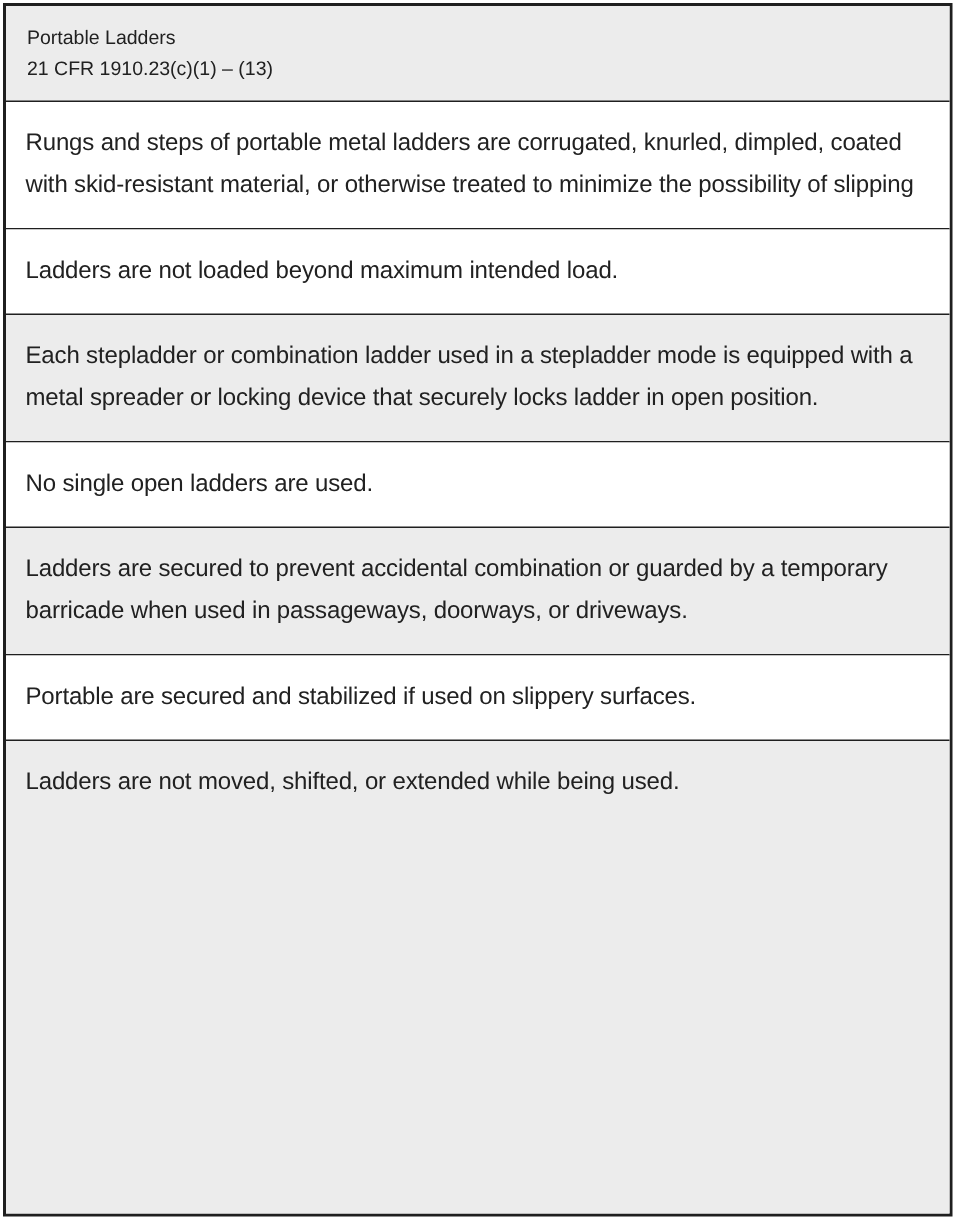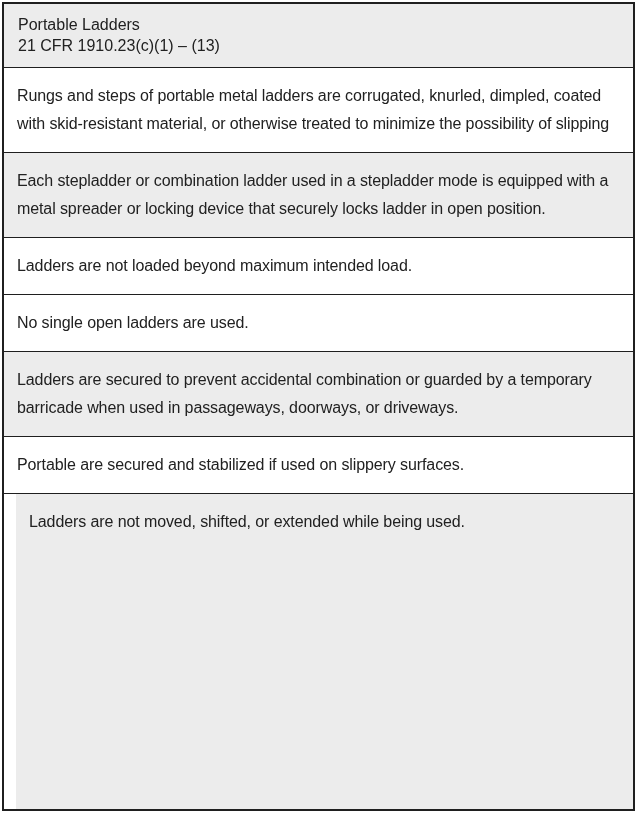--- a/index.html
+++ b/index.html
@@ -27,7 +27,7 @@
   .table-header {
     background: var(--shaded-bg);
     padding: 10px 14px 11px 14px;
-    font-size: 16px;
+    font-size: 13px;
     line-height: 21px;
     border-bottom: 1.5px solid var(--border-color);
   }

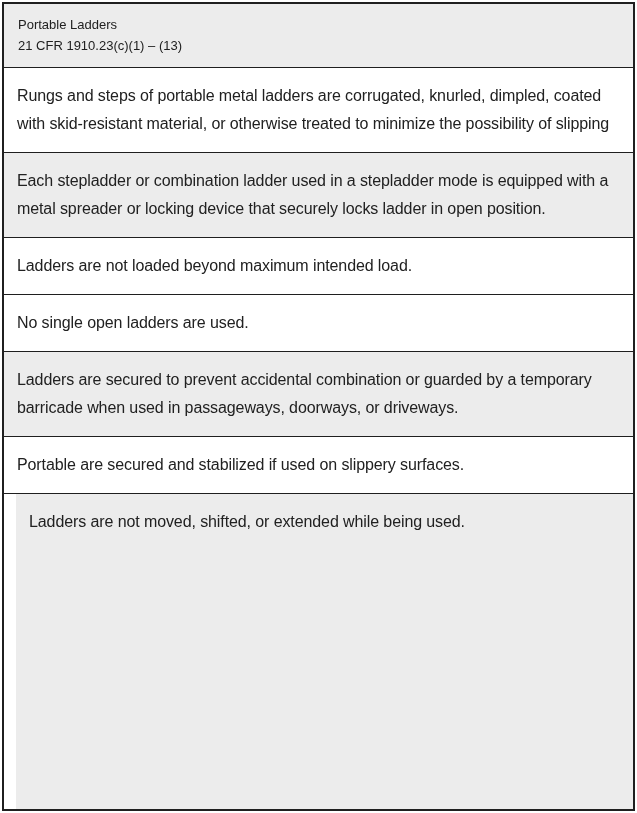--- a/index.html
+++ b/index.html
@@ -51,8 +51,8 @@
     <div>21 CFR 1910.23(c)(1) – (13)</div>
   </div>
   <div class="table-row">Rungs and steps of portable metal ladders are corrugated, knurled, dimpled, coated with skid-resistant material, or otherwise treated to minimize the possibility of slipping</div>
+  <div class="table-row">Ladders are not loaded beyond maximum intended load.</div>
   <div class="table-row shaded">Each stepladder or combination ladder used in a stepladder mode is equipped with a metal spreader or locking device that securely locks ladder in open position.</div>
-  <div class="table-row">Ladders are not loaded beyond maximum intended load.</div>
   <div class="table-row">No single open ladders are used.</div>
   <div class="table-row shaded">Ladders are secured to prevent accidental combination or guarded by a temporary barricade when used in passageways, doorways, or driveways.</div>
   <div class="table-row">Portable are secured and stabilized if used on slippery surfaces.</div>

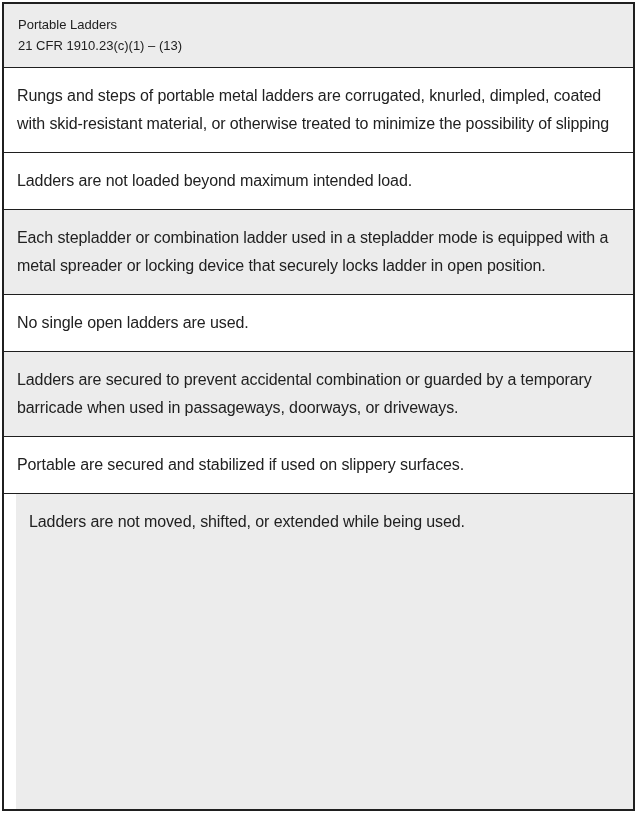--- a/index.html
+++ b/index.html
@@ -39,7 +39,7 @@
     border-bottom: 1.5px solid var(--border-color);
     background: var(--row-bg);
   }
-  .table-row:last-child { border-bottom: none; flex: 1; margin-left: 12px; }
+  .table-row:last-child { border-bottom: none; flex: 1; }
   .table-row.shaded { background: var(--shaded-bg); }
 </style>
 </head>

